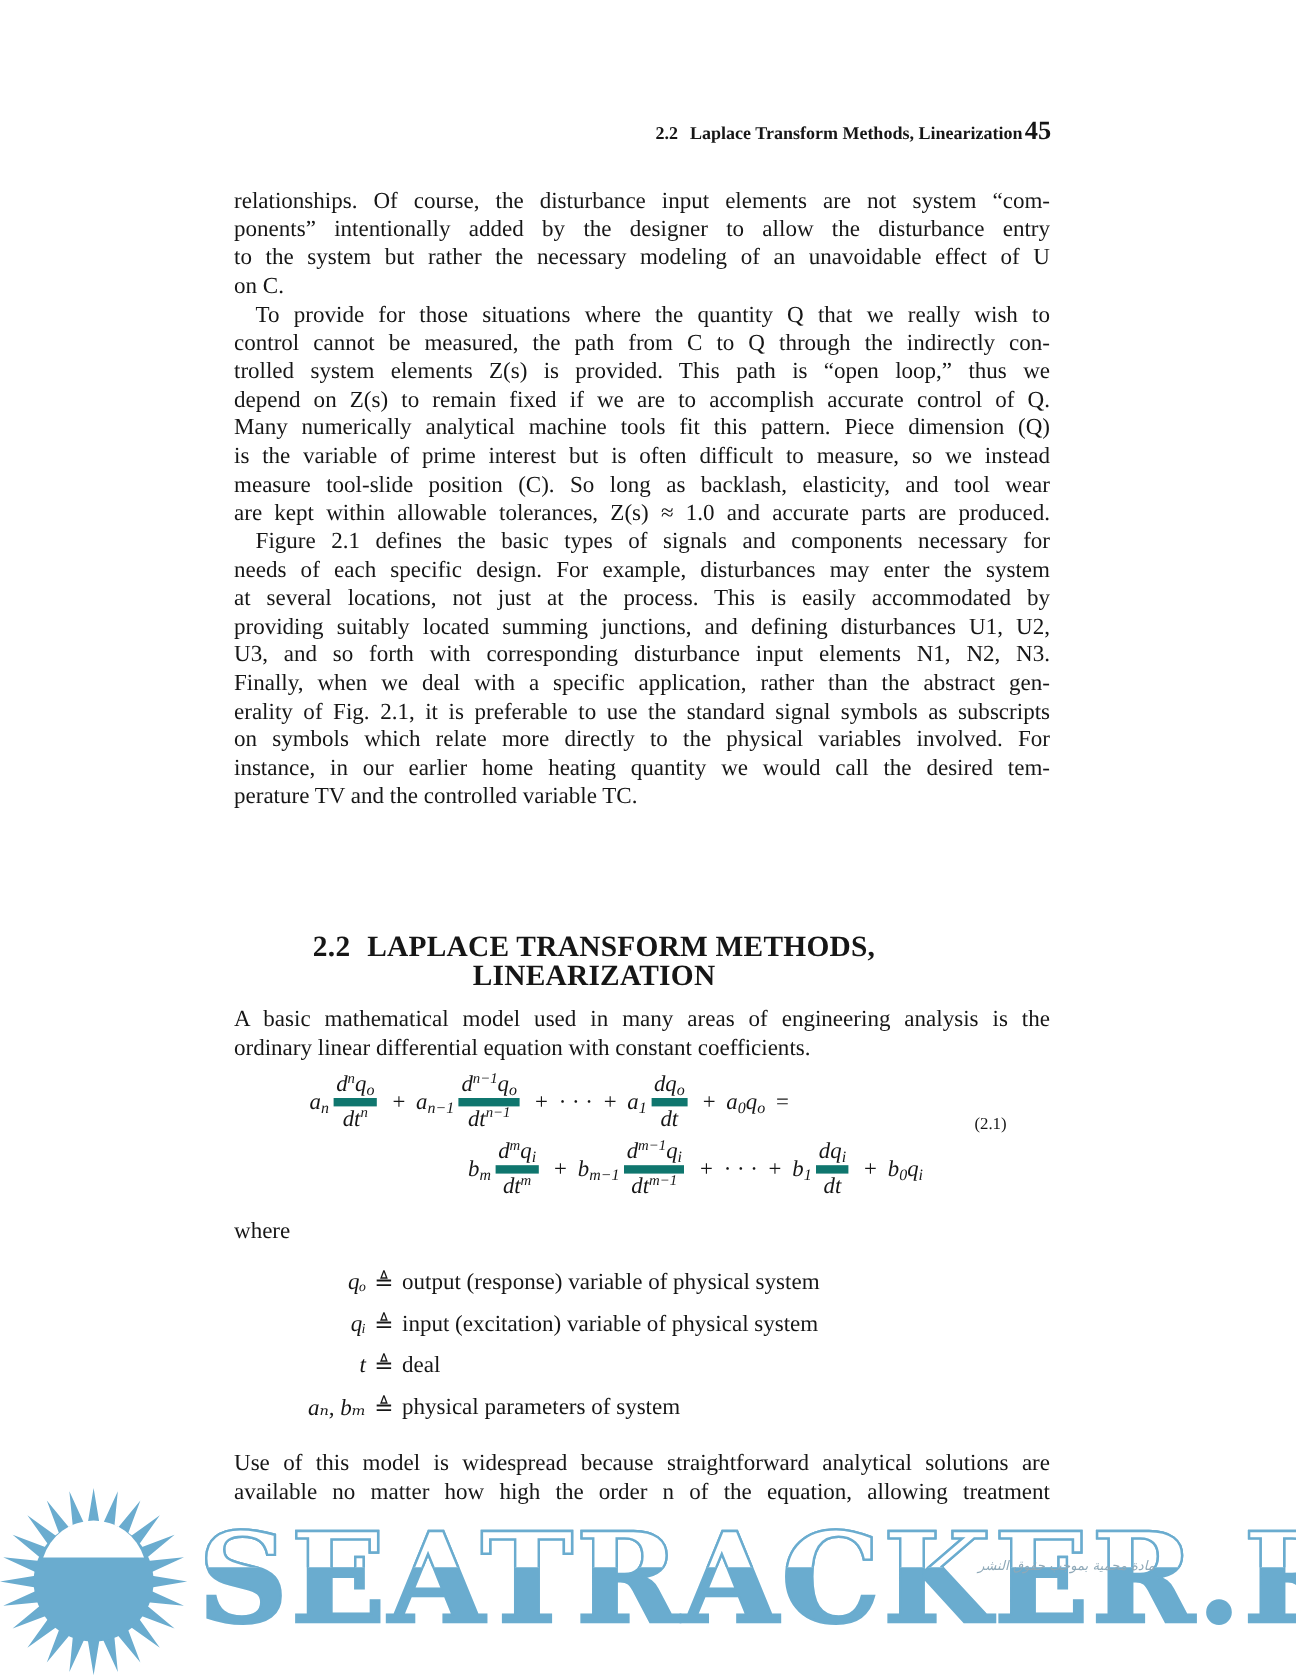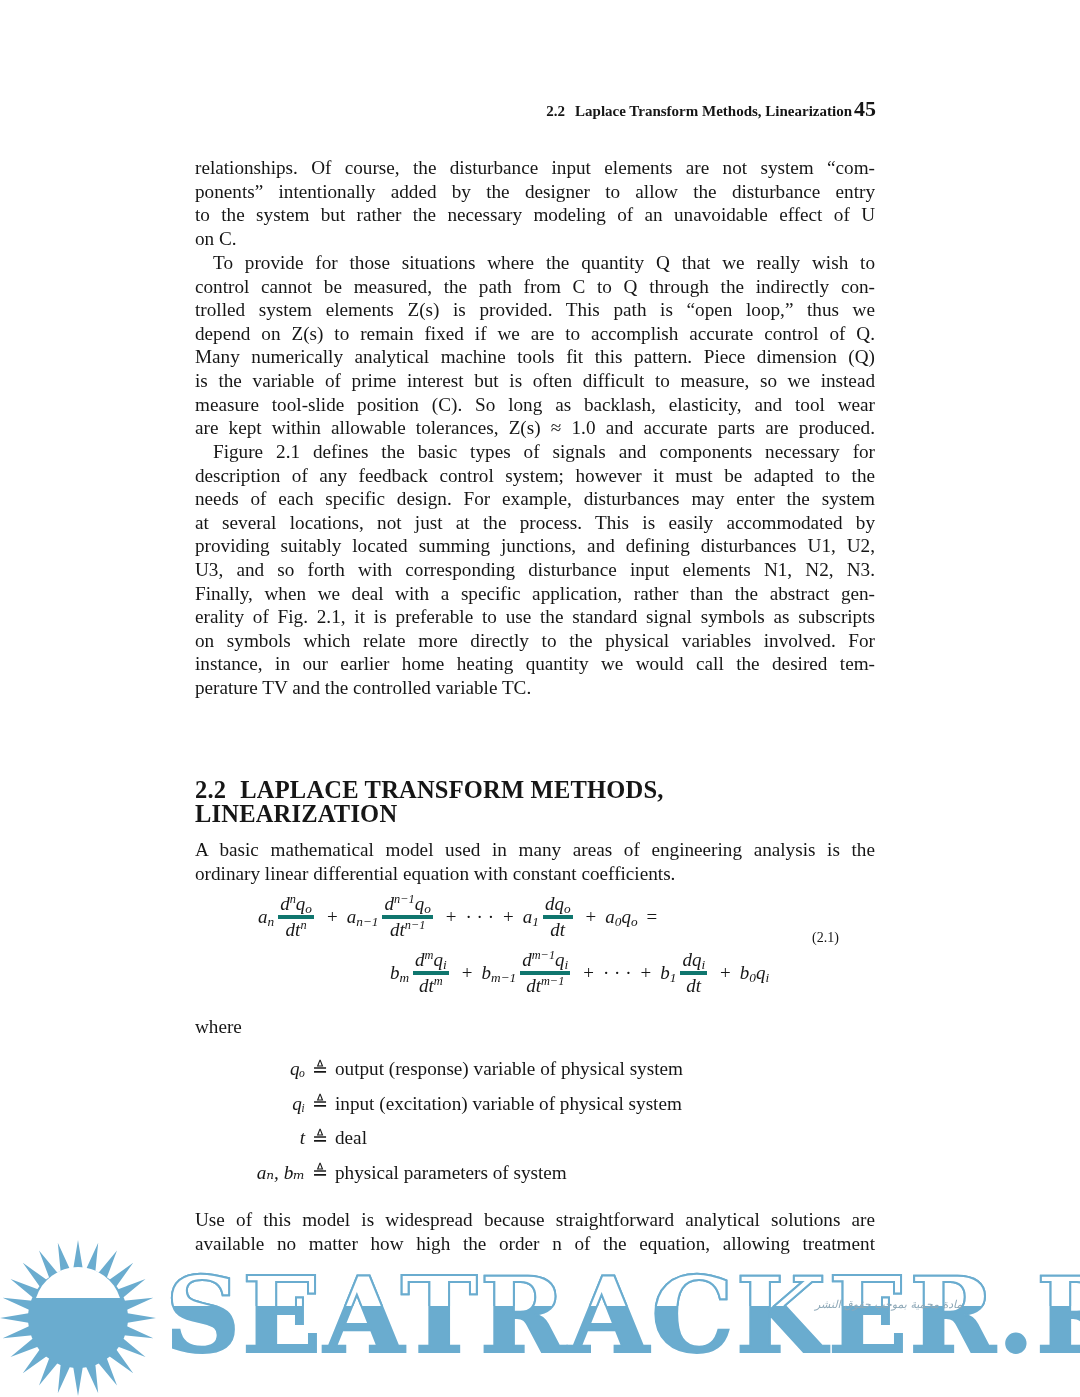--- a/index.html
+++ b/index.html
@@ -95,7 +95,6 @@
 
   <div class="body-text" style="top:440px;">
     <span class="line" style="padding-left:18px;">Figure 2.1 defines the basic types of signals and components necessary for</span>
-    <span class="line">description of any feedback control system; however it must be adapted to the</span>
     <span class="line">needs of each specific design. For example, disturbances may enter the system</span>
     <span class="line">at several locations, not just at the process. This is easily accommodated by</span>
     <span class="line">providing suitably located summing junctions, and defining disturbances U1, U2,</span>

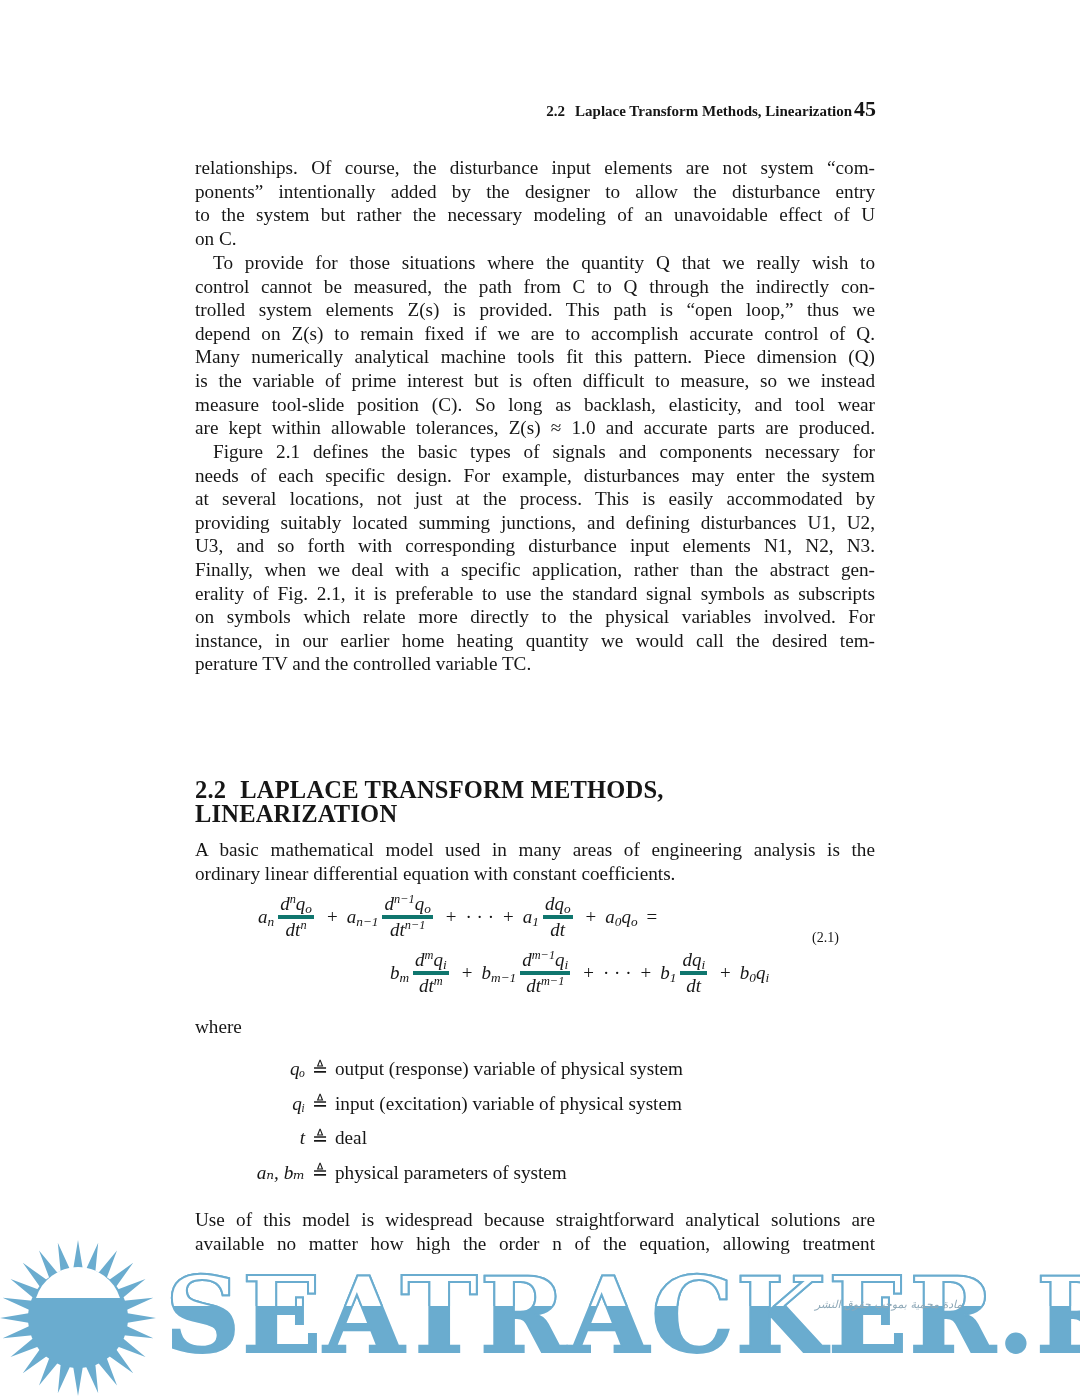--- a/index.html
+++ b/index.html
@@ -29,7 +29,7 @@
 
   .section-heading {
     position: absolute; left: 195px; top: 778px; width: 600px;
-    font-size: 24.5px; line-height: 24px; font-weight: bold; letter-spacing: 0.2px;
+    font-size: 24.5px; line-height: 24px; font-weight: bold; letter-spacing: 0.2px; text-align: center;
   }
   .section-heading .num { margin-right: 14px; }
 

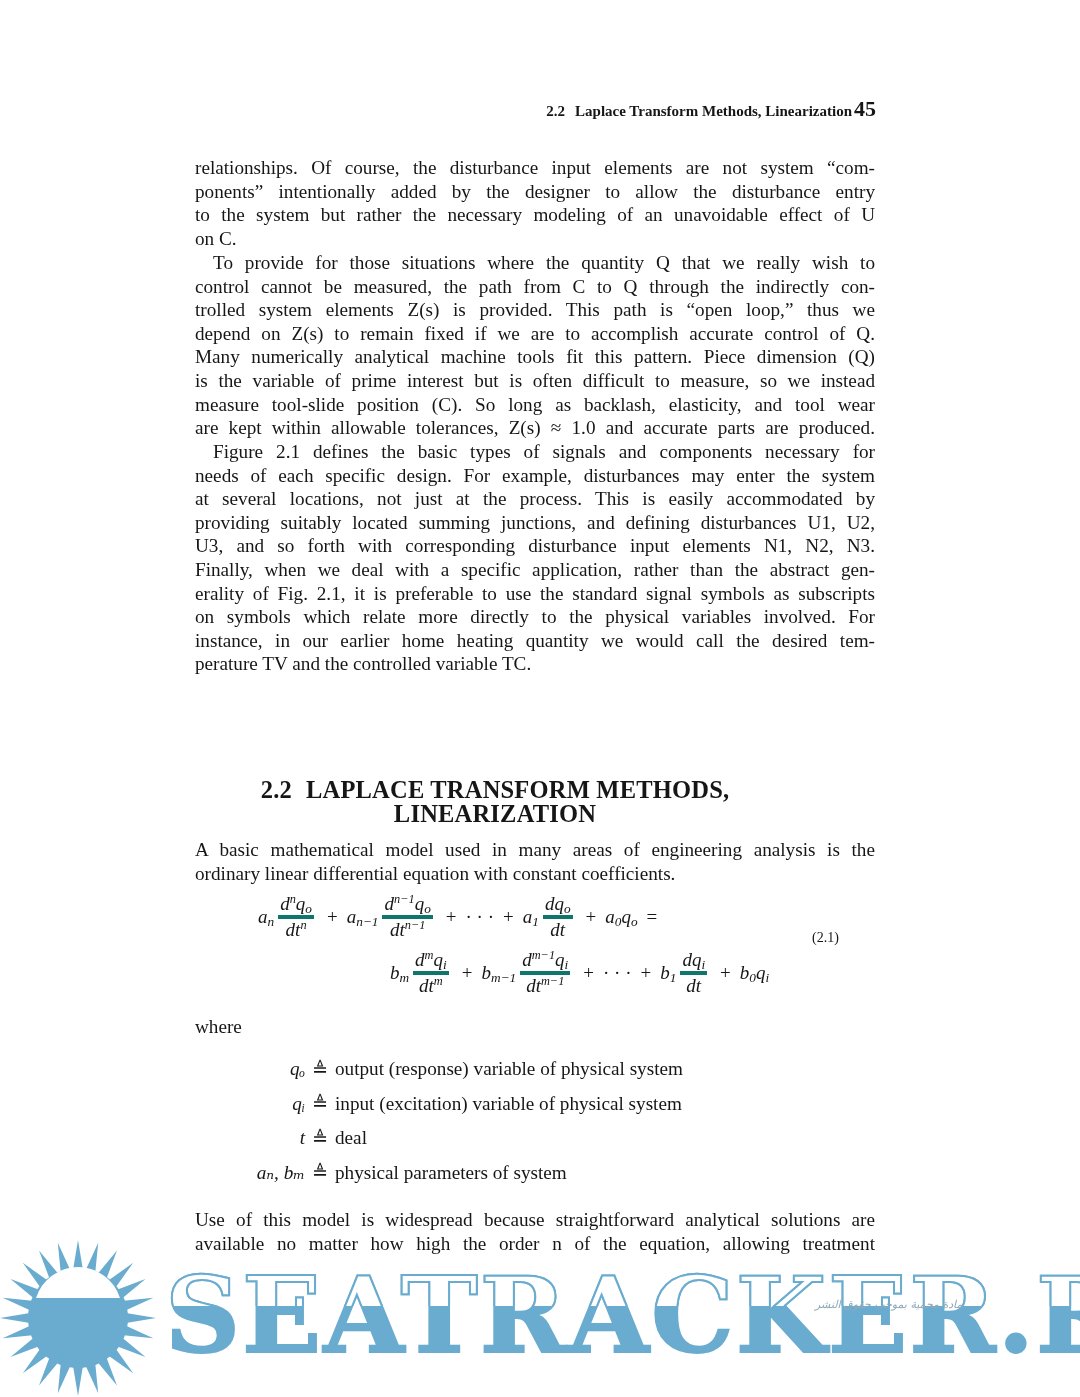--- a/index.html
+++ b/index.html
@@ -35,7 +35,7 @@
 
   .eq-row { position: absolute; display: flex; align-items: center; font-size: 19px; white-space: nowrap; }
   .frac { display: inline-flex; flex-direction: column; align-items: center; margin: 0 4px; vertical-align: middle; }
-  .frac .n { border-bottom: 4px solid #0f766e; padding: 0 2px 1px; line-height: 20px; }
+  .frac .n { border-bottom: 7px solid #0f766e; padding: 0 2px 1px; line-height: 20px; }
   .frac .d { padding-top: 1px; line-height: 20px; }
   .op { margin: 0 9px; }
   .coef { font-style: italic; }

